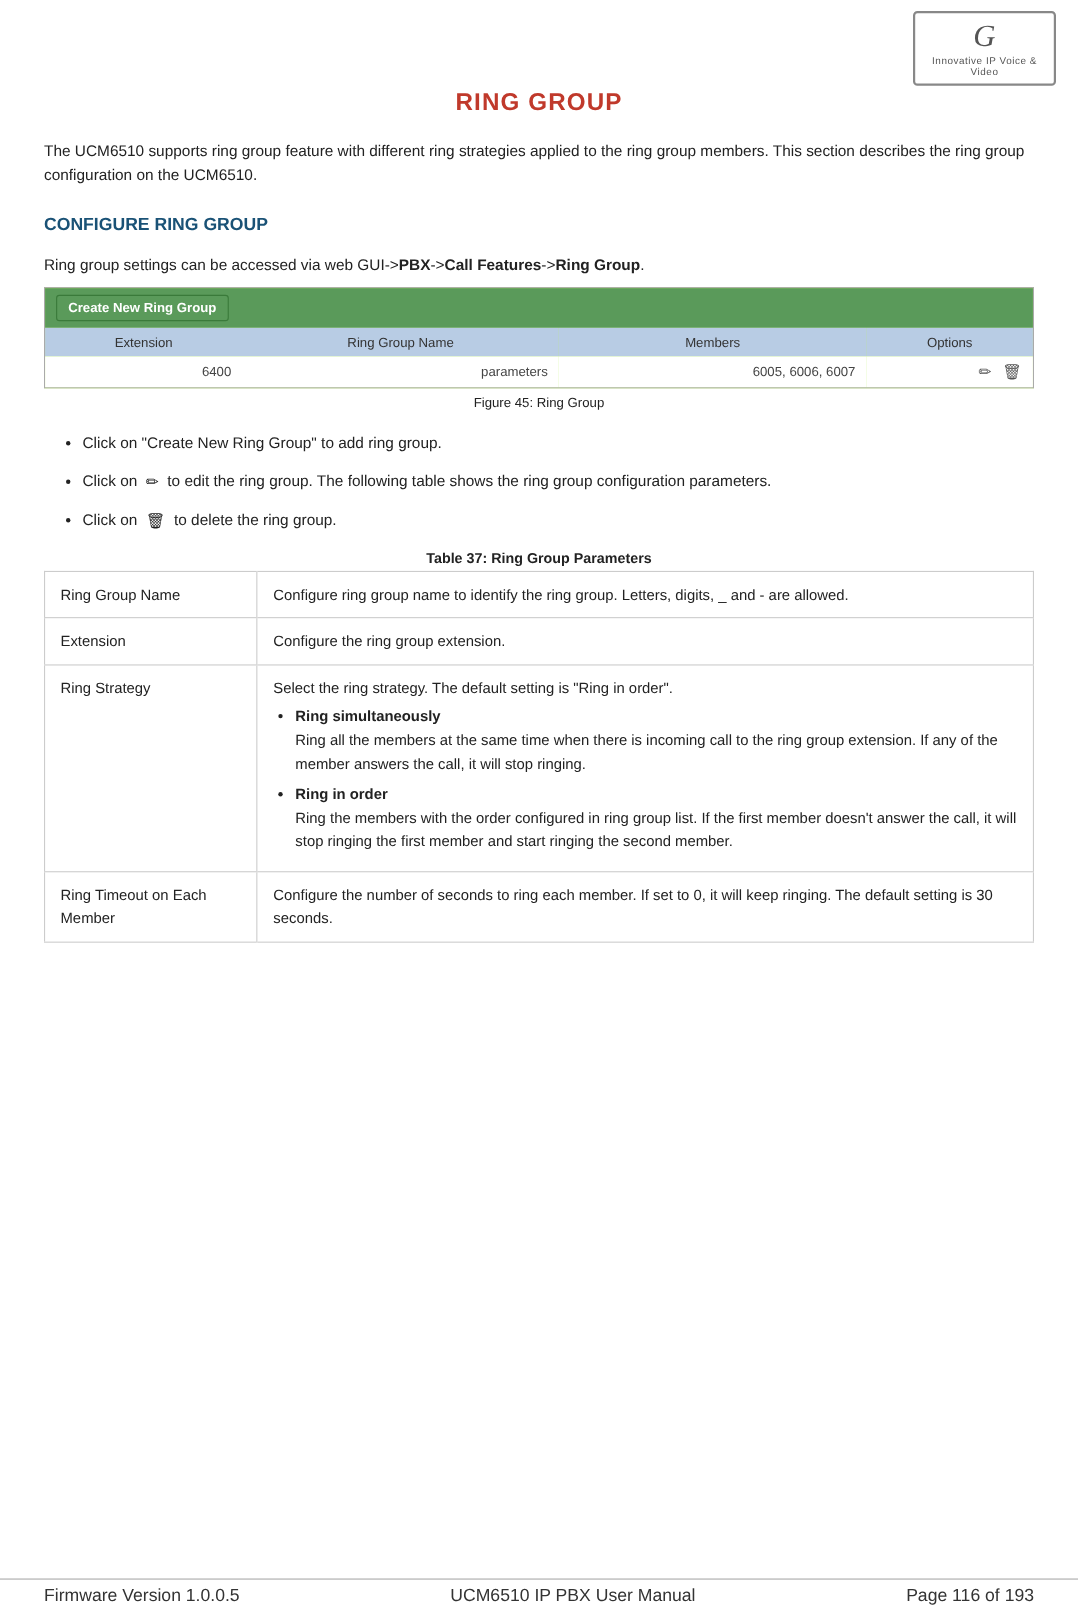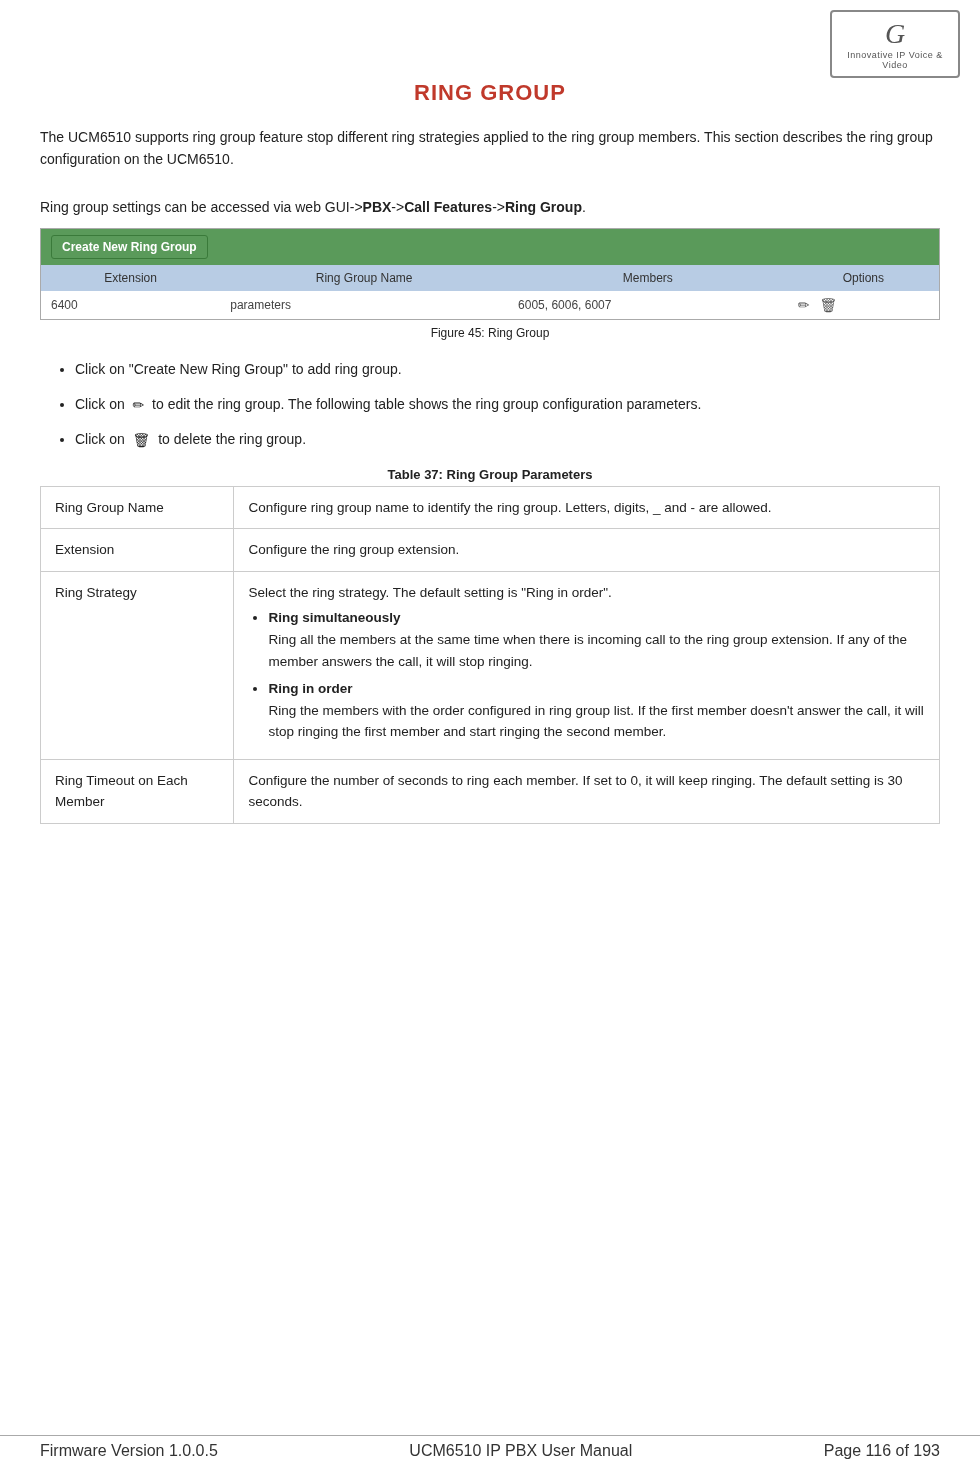--- a/index.html
+++ b/index.html
@@ -244,7 +244,7 @@
 
   <h1 class="page-title">RING GROUP</h1>
 
-  <p class="intro-para">The UCM6510 supports ring group feature stop different ring strategies applied to the ring group members. This section describes the ring group configuration on the UCM6510.</p>
+  <p class="intro-para">The UCM6510 supports ring group feature with different ring strategies applied to the ring group members. This section describes the ring group configuration on the UCM6510.</p>
 
 
   <p class="pre-figure-text">

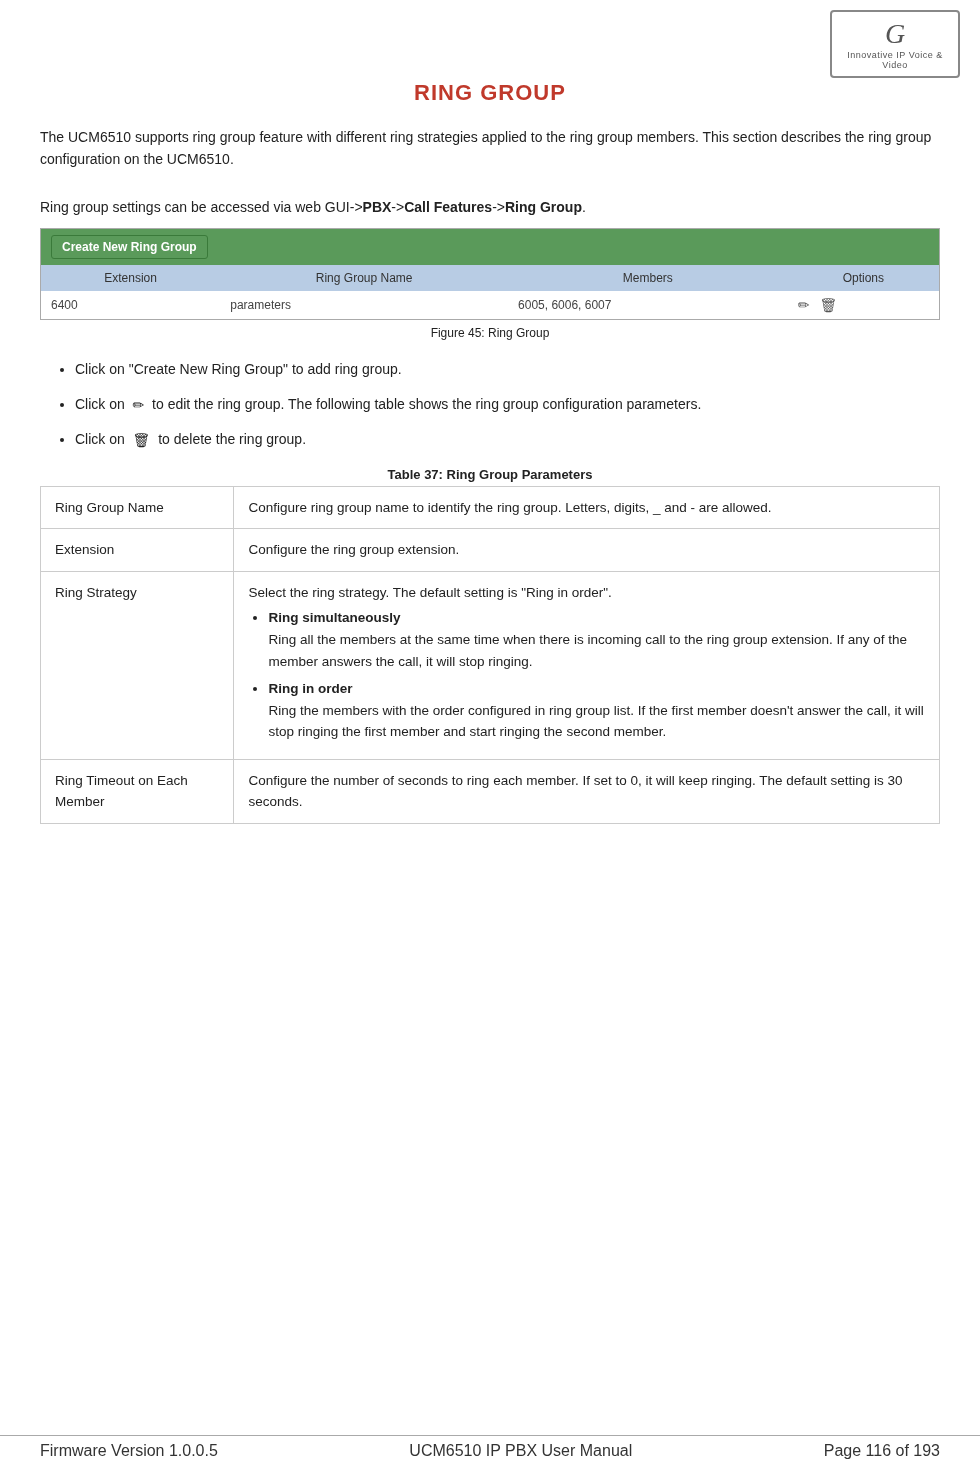--- a/index.html
+++ b/index.html
@@ -246,6 +246,7 @@
 
   <p class="intro-para">The UCM6510 supports ring group feature with different ring strategies applied to the ring group members. This section describes the ring group configuration on the UCM6510.</p>
 
+  <div class="section-heading">CONFIGURE RING GROUP</div>
 
   <p class="pre-figure-text">
     Ring group settings can be accessed via web GUI-&gt;<strong>PBX</strong>-&gt;<strong>Call Features</strong>-&gt;<strong>Ring Group</strong>.

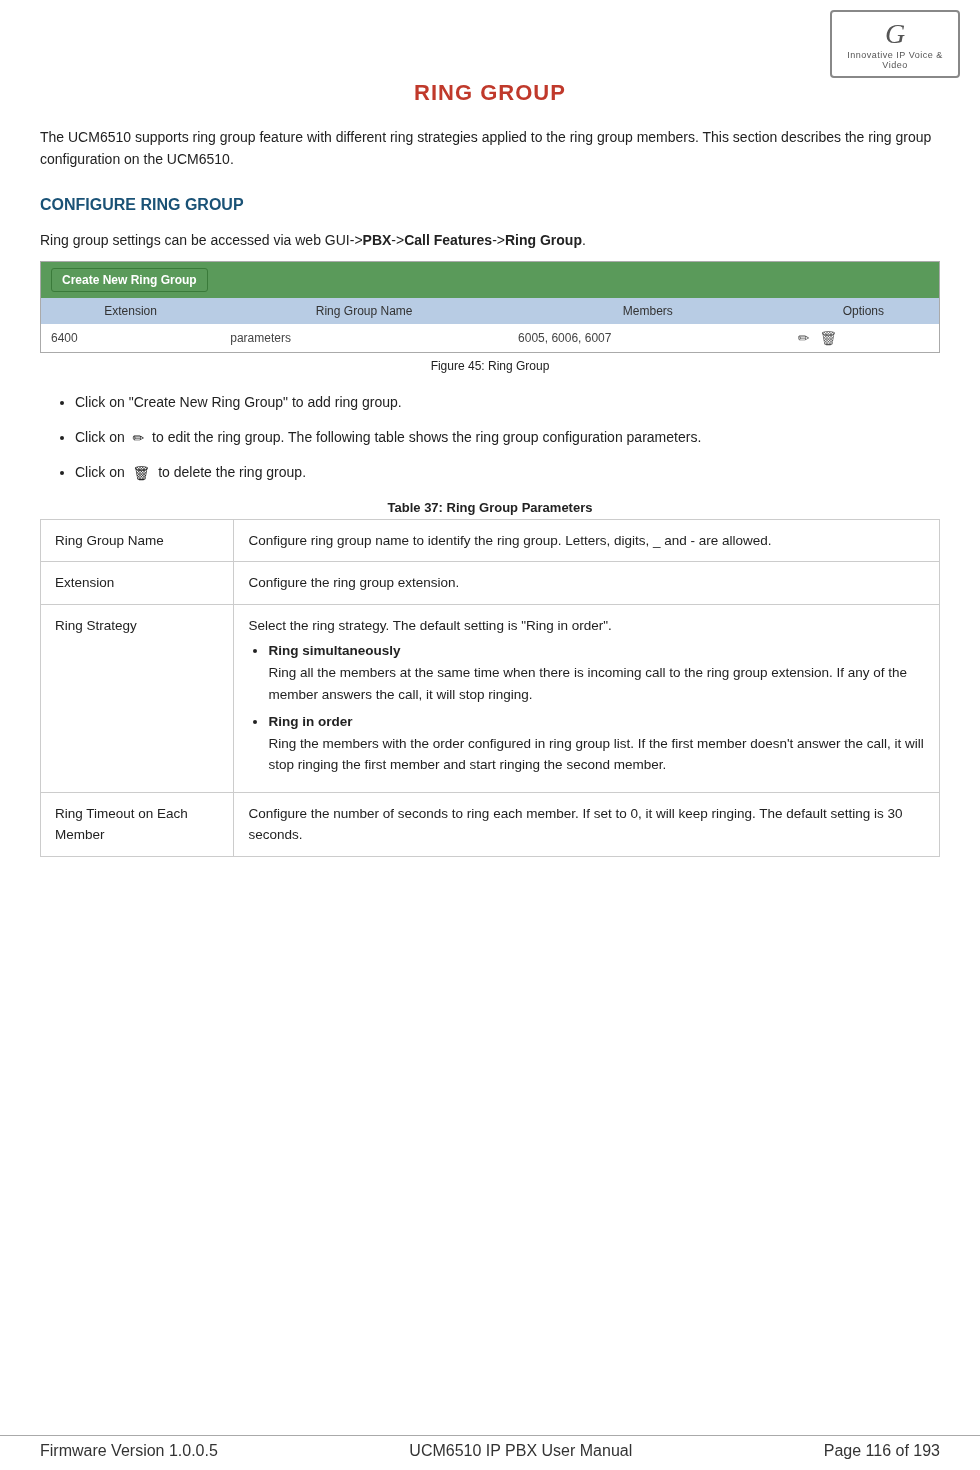--- a/index.html
+++ b/index.html
@@ -118,7 +118,7 @@
     .figure-table tbody td {
       padding: 6px 10px;
       font-size: 12px;
-      text-align: left;
+      text-align: right;
       color: #444;
     }
     .figure-table tbody tr:nth-child(even) {

